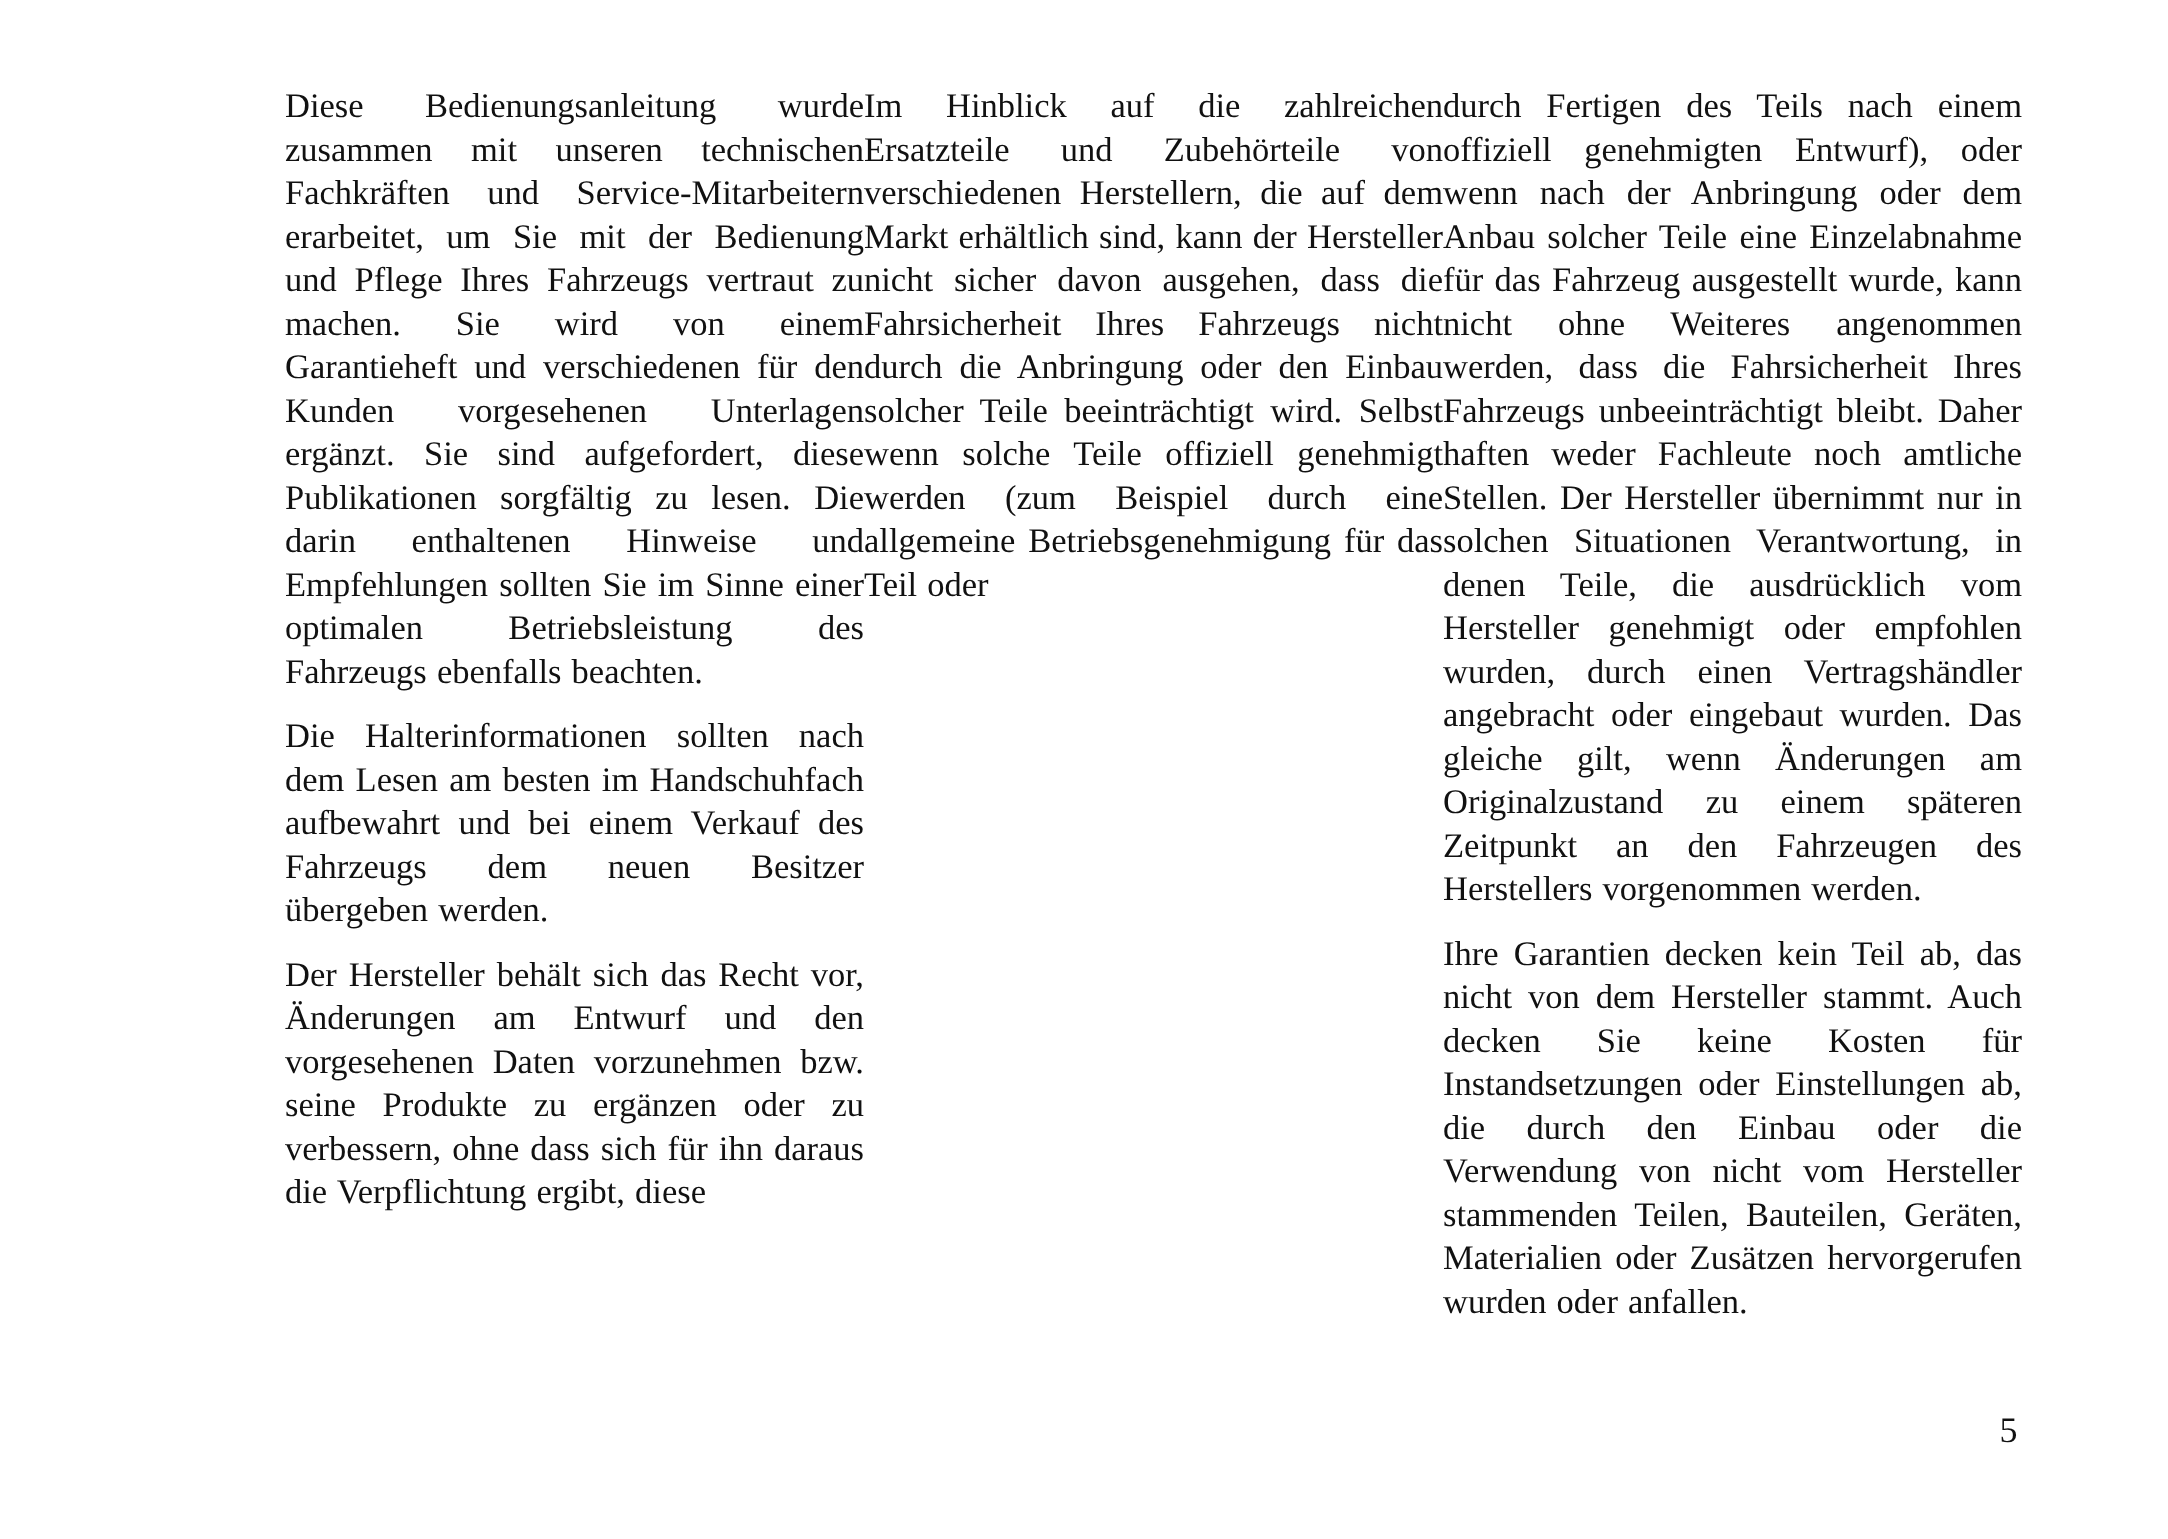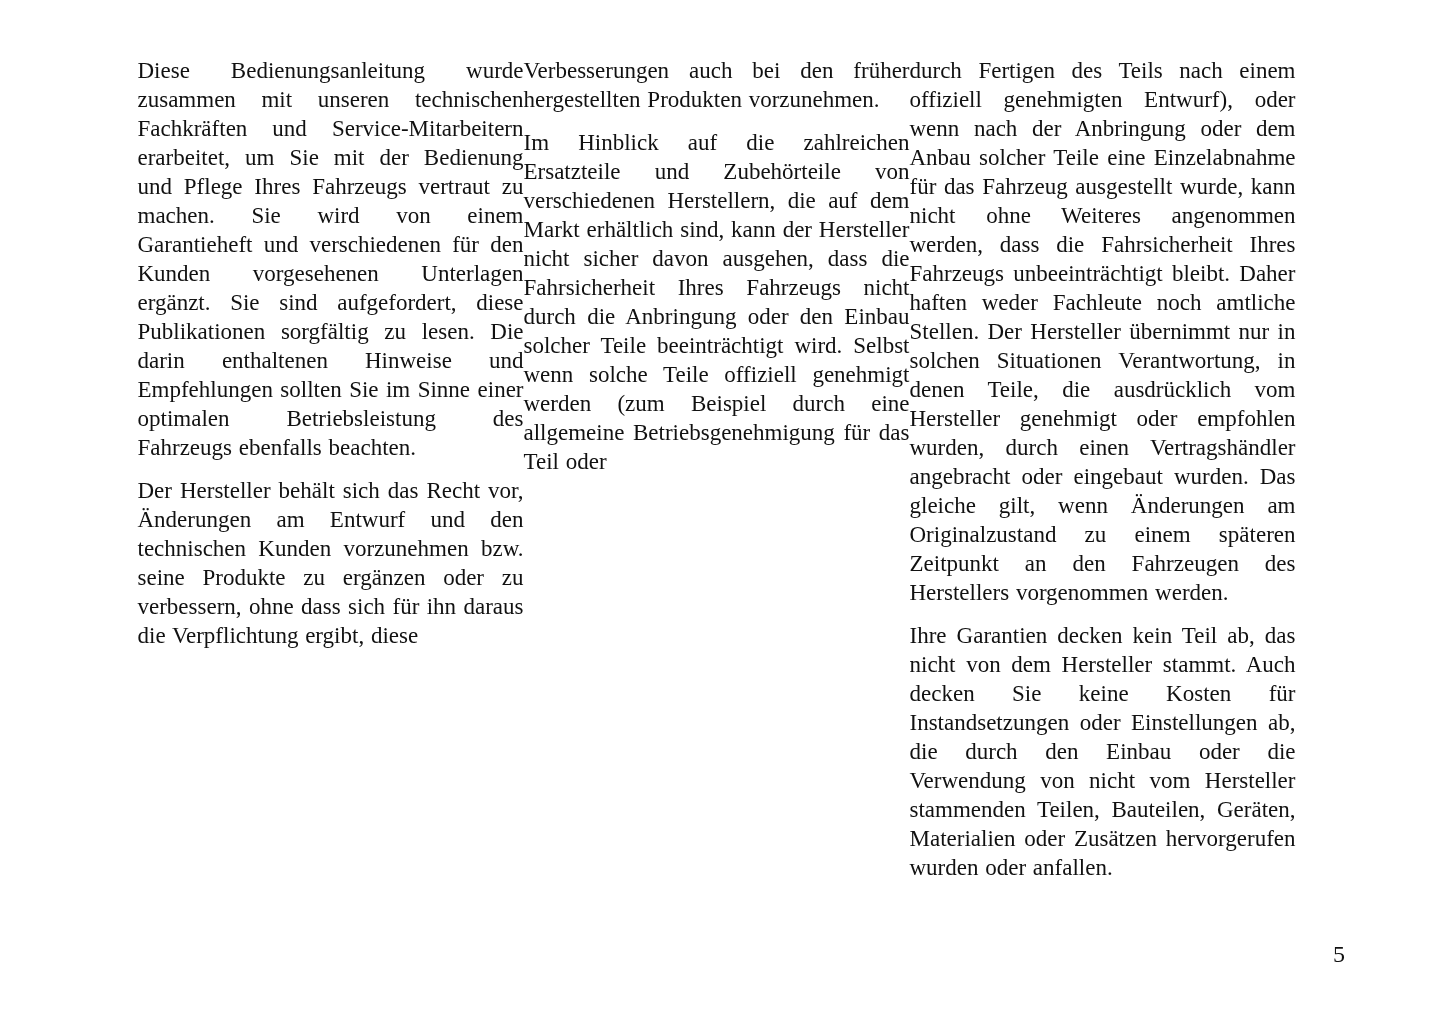--- a/index.html
+++ b/index.html
@@ -26,7 +26,7 @@
       top: 56px;
       width: 1263px;
       display: flex;
-      justify-content: center;
+      justify-content: flex-end;
     }
 
     .col {

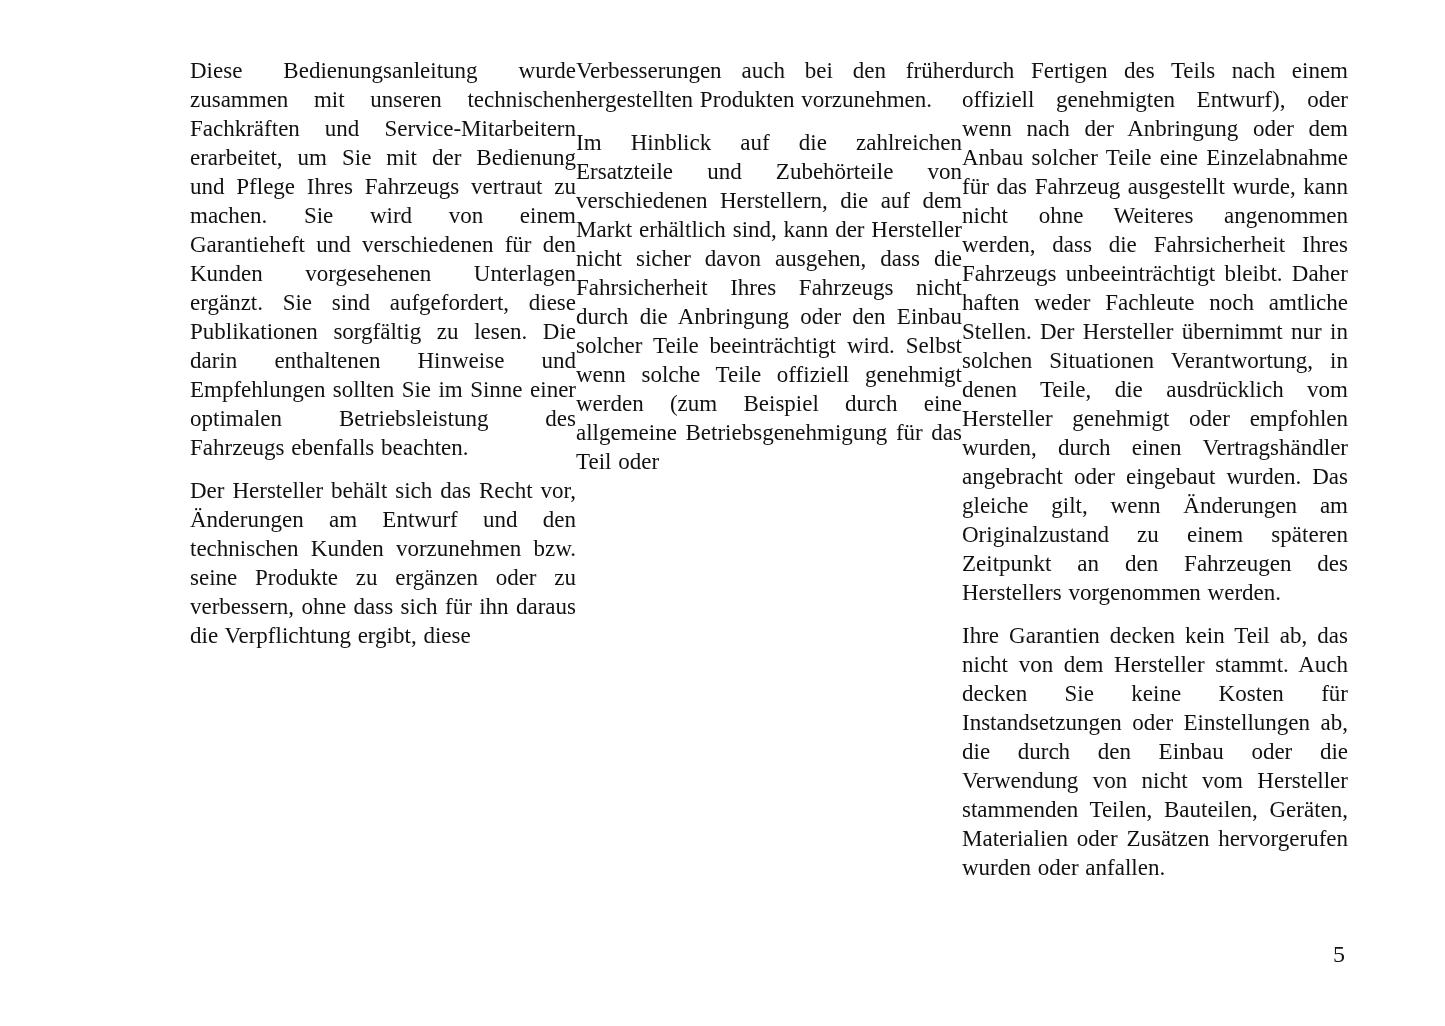--- a/index.html
+++ b/index.html
@@ -68,7 +68,6 @@
     </div>
 
     <div class="col">
-      <p>Verbesserungen auch bei den früher hergestellten Produkten vorzunehmen.</p>
       <p>Im Hinblick auf die zahlreichen Ersatzteile und Zubehörteile von verschiedenen Herstellern, die auf dem Markt erhältlich sind, kann der Hersteller nicht sicher davon ausgehen, dass die Fahrsicherheit Ihres Fahrzeugs nicht durch die Anbringung oder den Einbau solcher Teile beeinträchtigt wird. Selbst wenn solche Teile offiziell genehmigt werden (zum Beispiel durch eine allgemeine Betriebsgenehmigung für das Teil oder</p>
     </div>
 

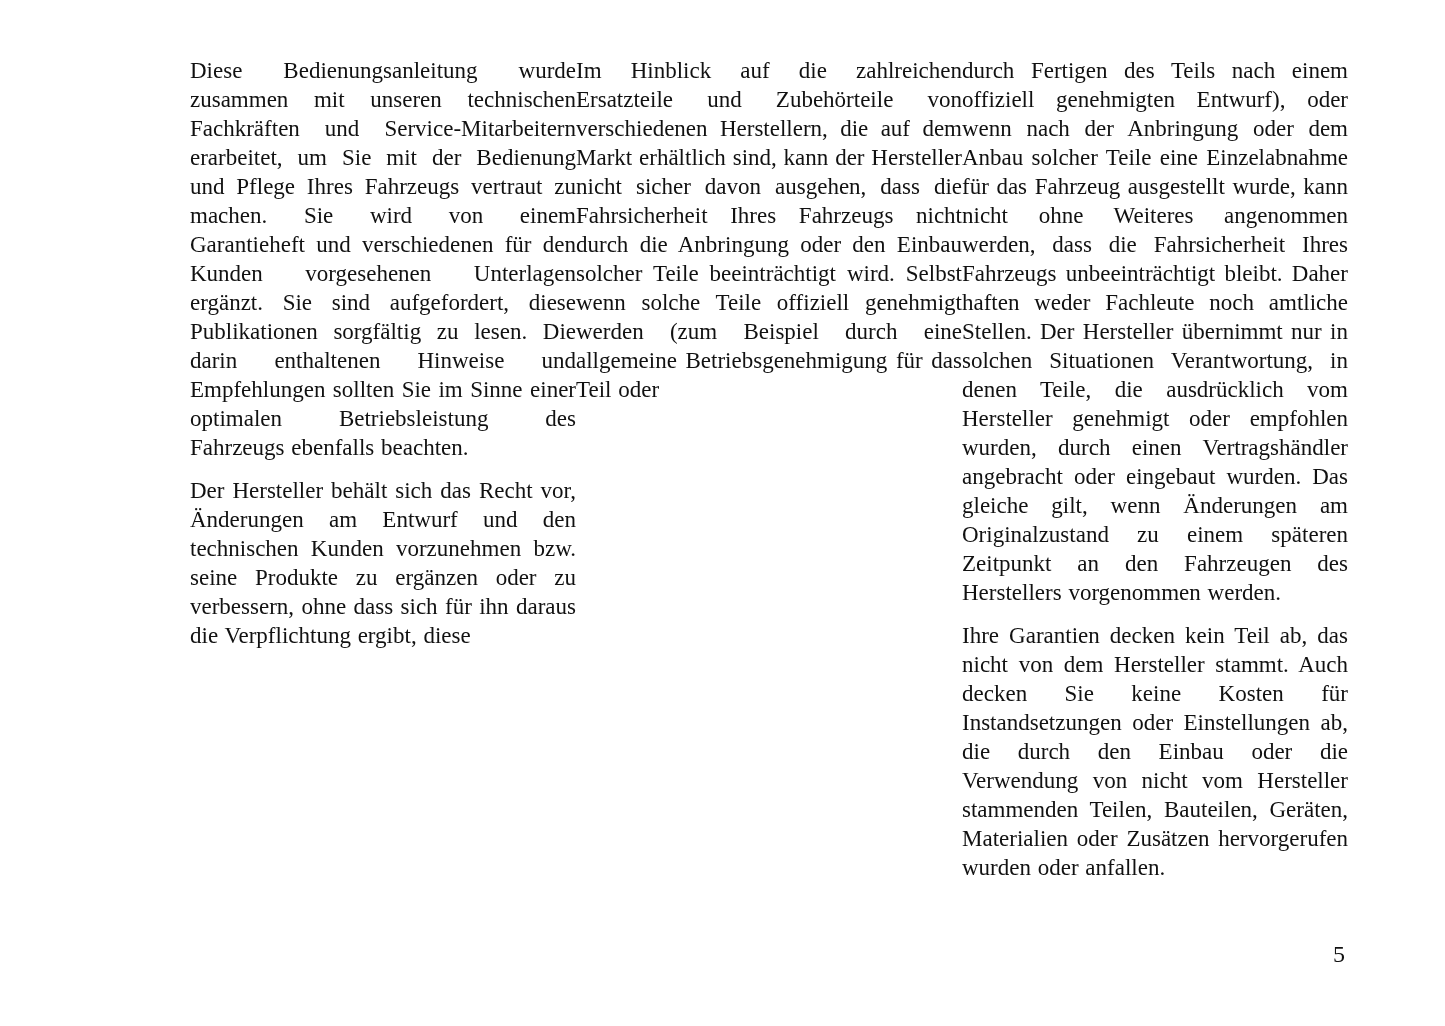--- a/index.html
+++ b/index.html
@@ -64,6 +64,7 @@
 
     <div class="col">
       <p>Diese Bedienungsanleitung wurde zusammen mit unseren technischen Fachkräften und Service-Mitarbeitern erarbeitet, um Sie mit der Bedienung und Pflege Ihres Fahrzeugs vertraut zu machen. Sie wird von einem Garantieheft und verschiedenen für den Kunden vorgesehenen Unterlagen ergänzt. Sie sind aufgefordert, diese Publikationen sorgfältig zu lesen. Die darin enthaltenen Hinweise und Empfehlungen sollten Sie im Sinne einer optimalen Betriebsleistung des Fahrzeugs ebenfalls beachten.</p>
+      <p>Die Halterinformationen sollten nach dem Lesen am besten im Handschuhfach aufbewahrt und bei einem Verkauf des Fahrzeugs dem neuen Besitzer übergeben werden.</p>
       <p>Der Hersteller behält sich das Recht vor, Änderungen am Entwurf und den technischen Kunden vorzunehmen bzw. seine Produkte zu ergänzen oder zu verbessern, ohne dass sich für ihn daraus die Verpflichtung ergibt, diese</p>
     </div>
 

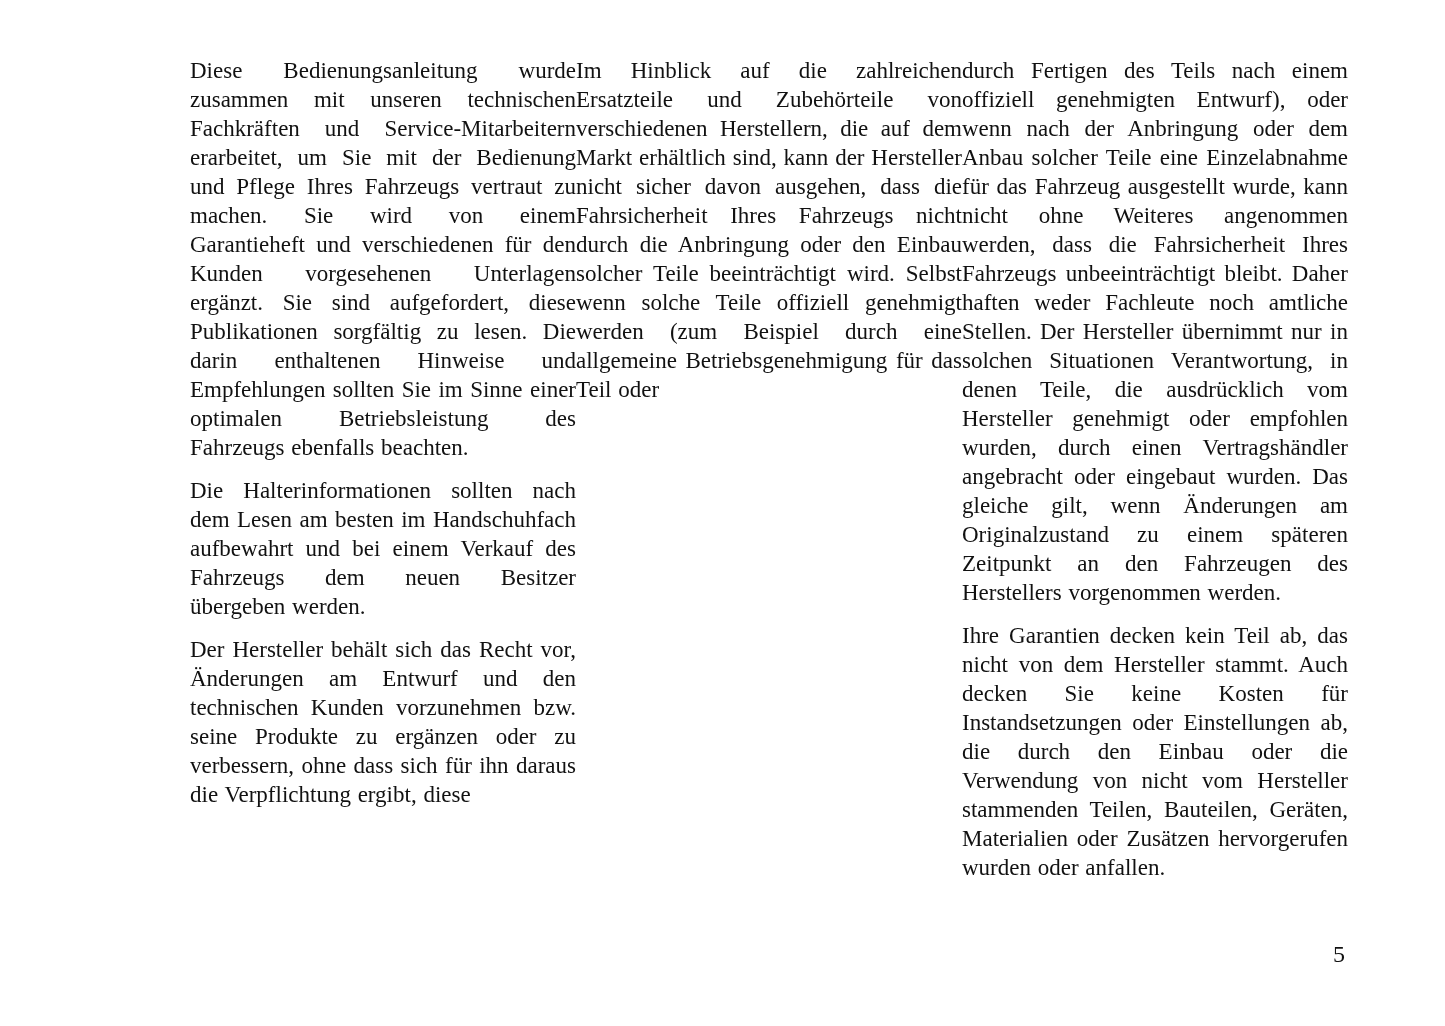--- a/index.html
+++ b/index.html
@@ -65,7 +65,7 @@
     <div class="col">
       <p>Diese Bedienungsanleitung wurde zusammen mit unseren technischen Fachkräften und Service-Mitarbeitern erarbeitet, um Sie mit der Bedienung und Pflege Ihres Fahrzeugs vertraut zu machen. Sie wird von einem Garantieheft und verschiedenen für den Kunden vorgesehenen Unterlagen ergänzt. Sie sind aufgefordert, diese Publikationen sorgfältig zu lesen. Die darin enthaltenen Hinweise und Empfehlungen sollten Sie im Sinne einer optimalen Betriebsleistung des Fahrzeugs ebenfalls beachten.</p>
       <p>Die Halterinformationen sollten nach dem Lesen am besten im Handschuhfach aufbewahrt und bei einem Verkauf des Fahrzeugs dem neuen Besitzer übergeben werden.</p>
-      <p>Der Hersteller behält sich das Recht vor, Änderungen am Entwurf und den technischen Kunden vorzunehmen bzw. seine Produkte zu ergänzen oder zu verbessern, ohne dass sich für ihn daraus die Verpflichtung ergibt, diese</p>
+      <p>Der Hersteller behält sich das Recht vor, Änderungen am Entwurf und den vorgesehenen Daten vorzunehmen bzw. seine Produkte zu ergänzen oder zu verbessern, ohne dass sich für ihn daraus die Verpflichtung ergibt, diese</p>
     </div>
 
     <div class="col">

